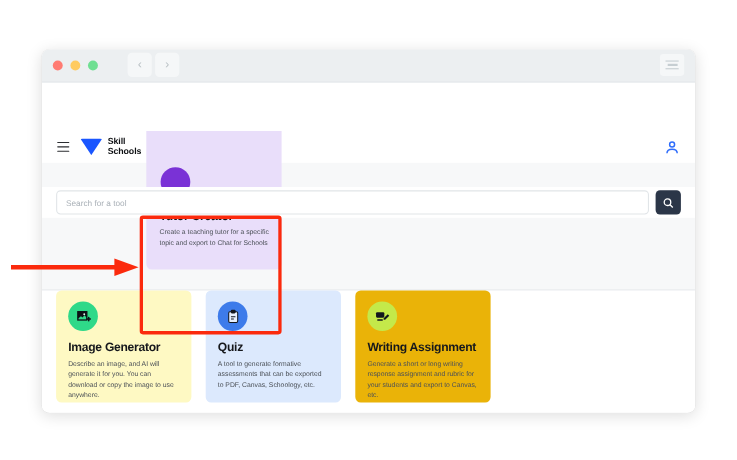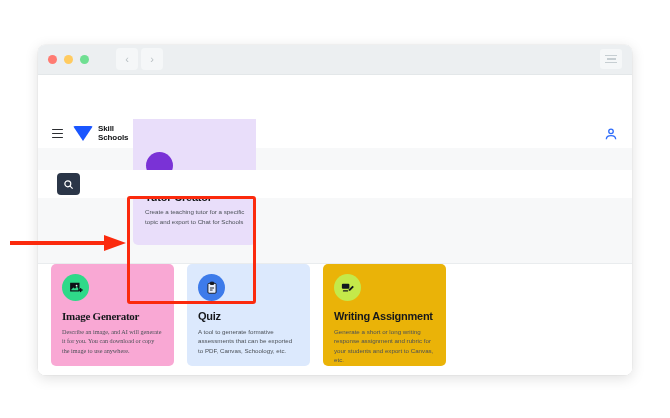--- a/index.html
+++ b/index.html
@@ -379,6 +379,7 @@
           </div>
 
           <div class="search-overlay">
+            <input class="search-input" type="text" placeholder="Search for a tool" style="">
             <button class="search-btn">
               <svg viewBox="0 0 24 24" width="11" height="11" fill="none" stroke="currentColor" stroke-width="2.6">
                 <circle cx="10.5" cy="10.5" r="6.5"></circle>

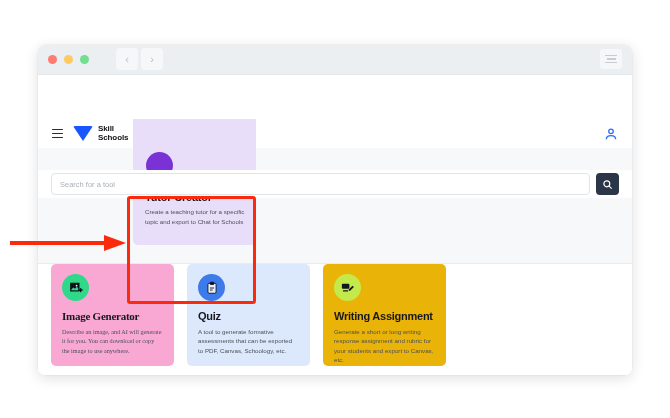--- a/index.html
+++ b/index.html
@@ -393,7 +393,7 @@
 
           <div class="card-row">
 
-            <div class="tool-card" style="background:#f9a8d4;font-family:Liberation Serif, serif;">
+            <div class="tool-card" style="background:#fef9c3;">
               <div class="card-icon" style="background:#2fd989;">
                 <svg viewBox="0 0 24 24" width="14" height="14" fill="#0d1016">
                   <path d="M3 4h14v9.5l-3.6-3.8-3.2 3.5-2.3-2.2L3 15.2V4z"></path>

